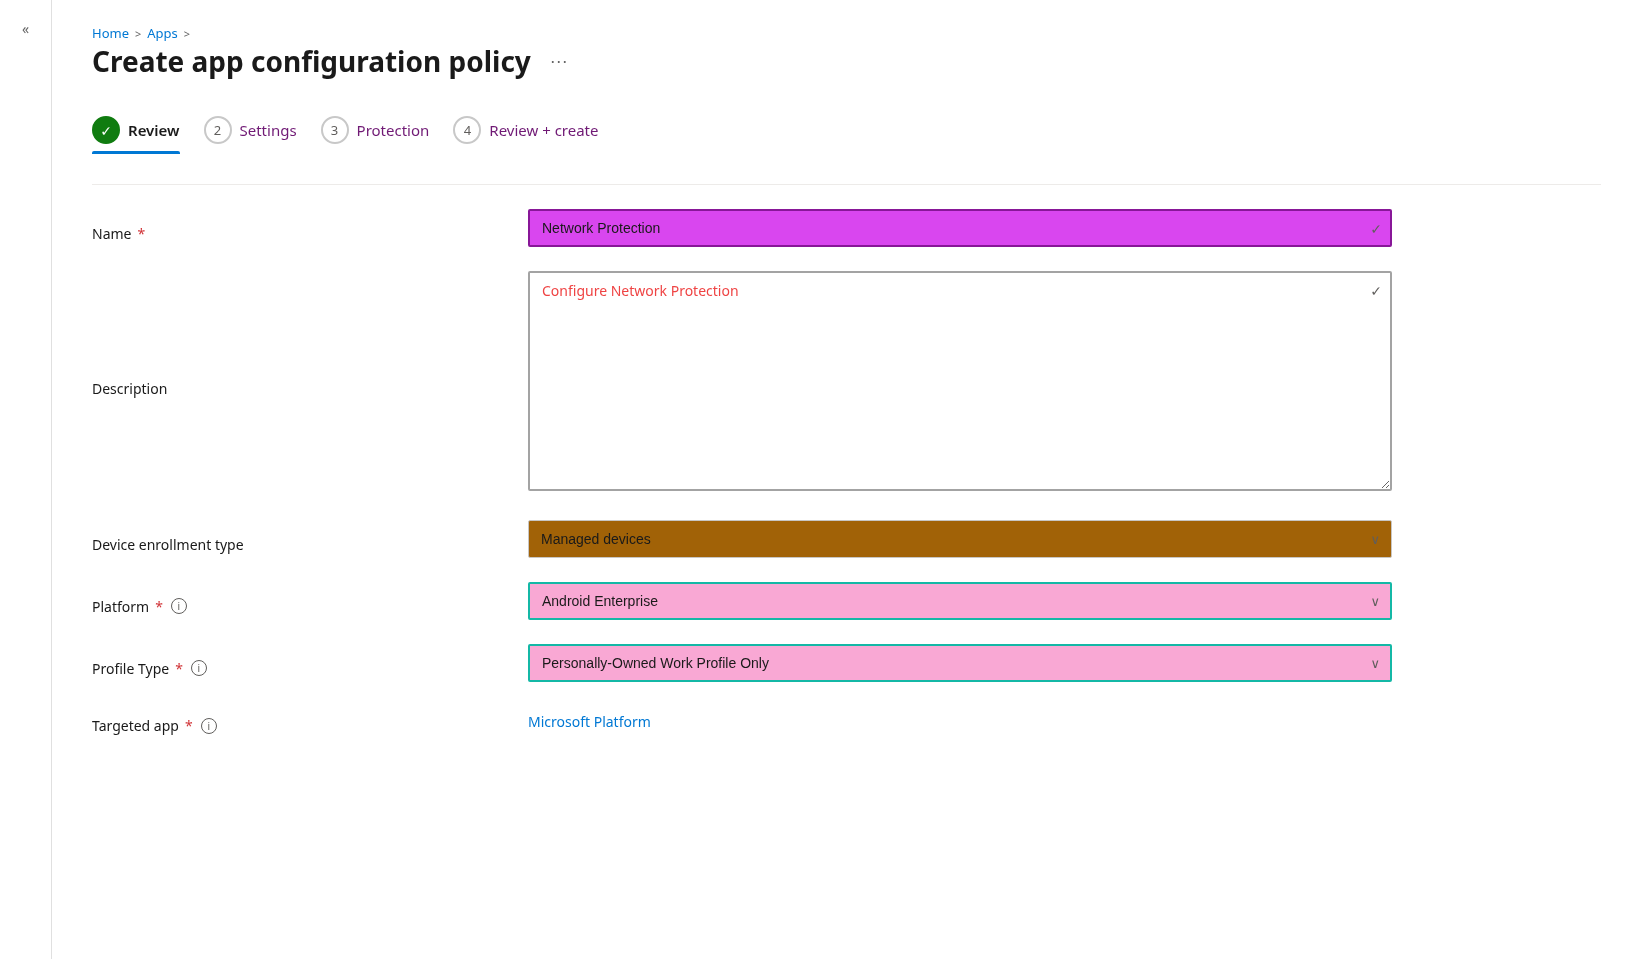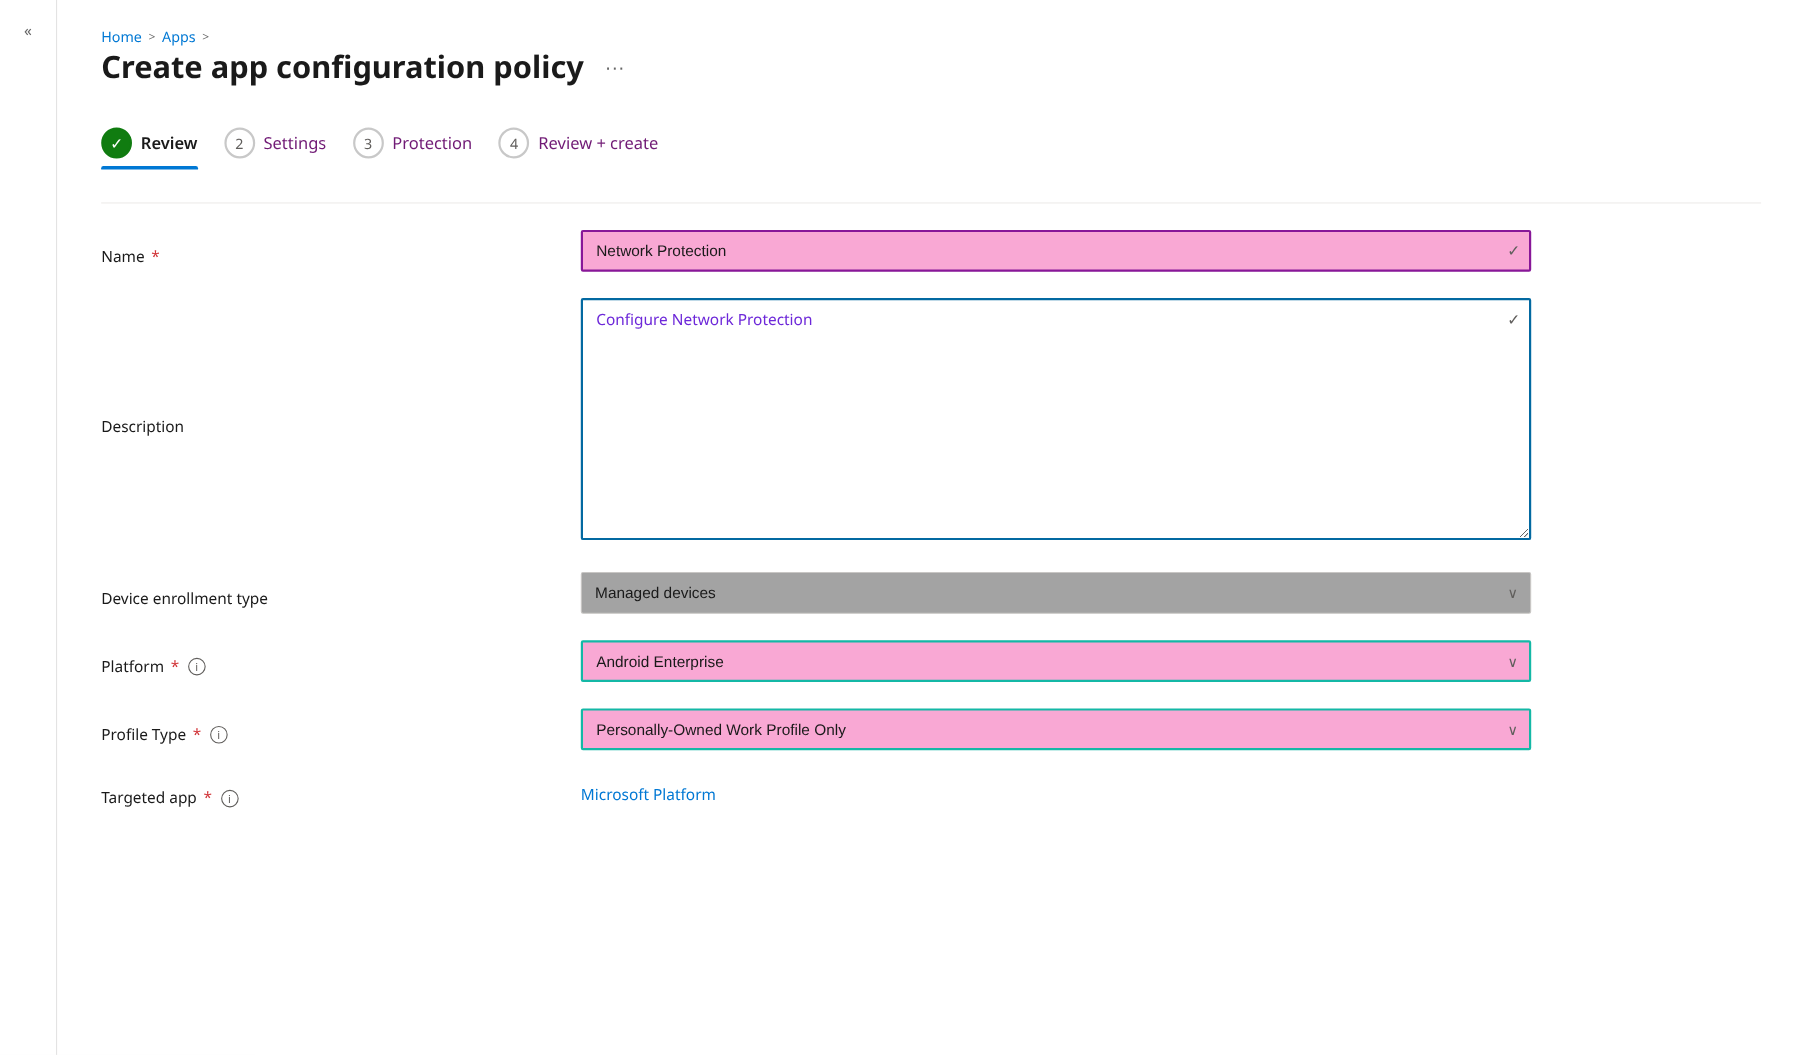--- a/index.html
+++ b/index.html
@@ -190,7 +190,7 @@
       font-size: 14px;
       color: #1a1a1a;
       outline: none;
-      background: #f9a8d4;
+      background: #d946ef;
       height: 38px;
     }
 

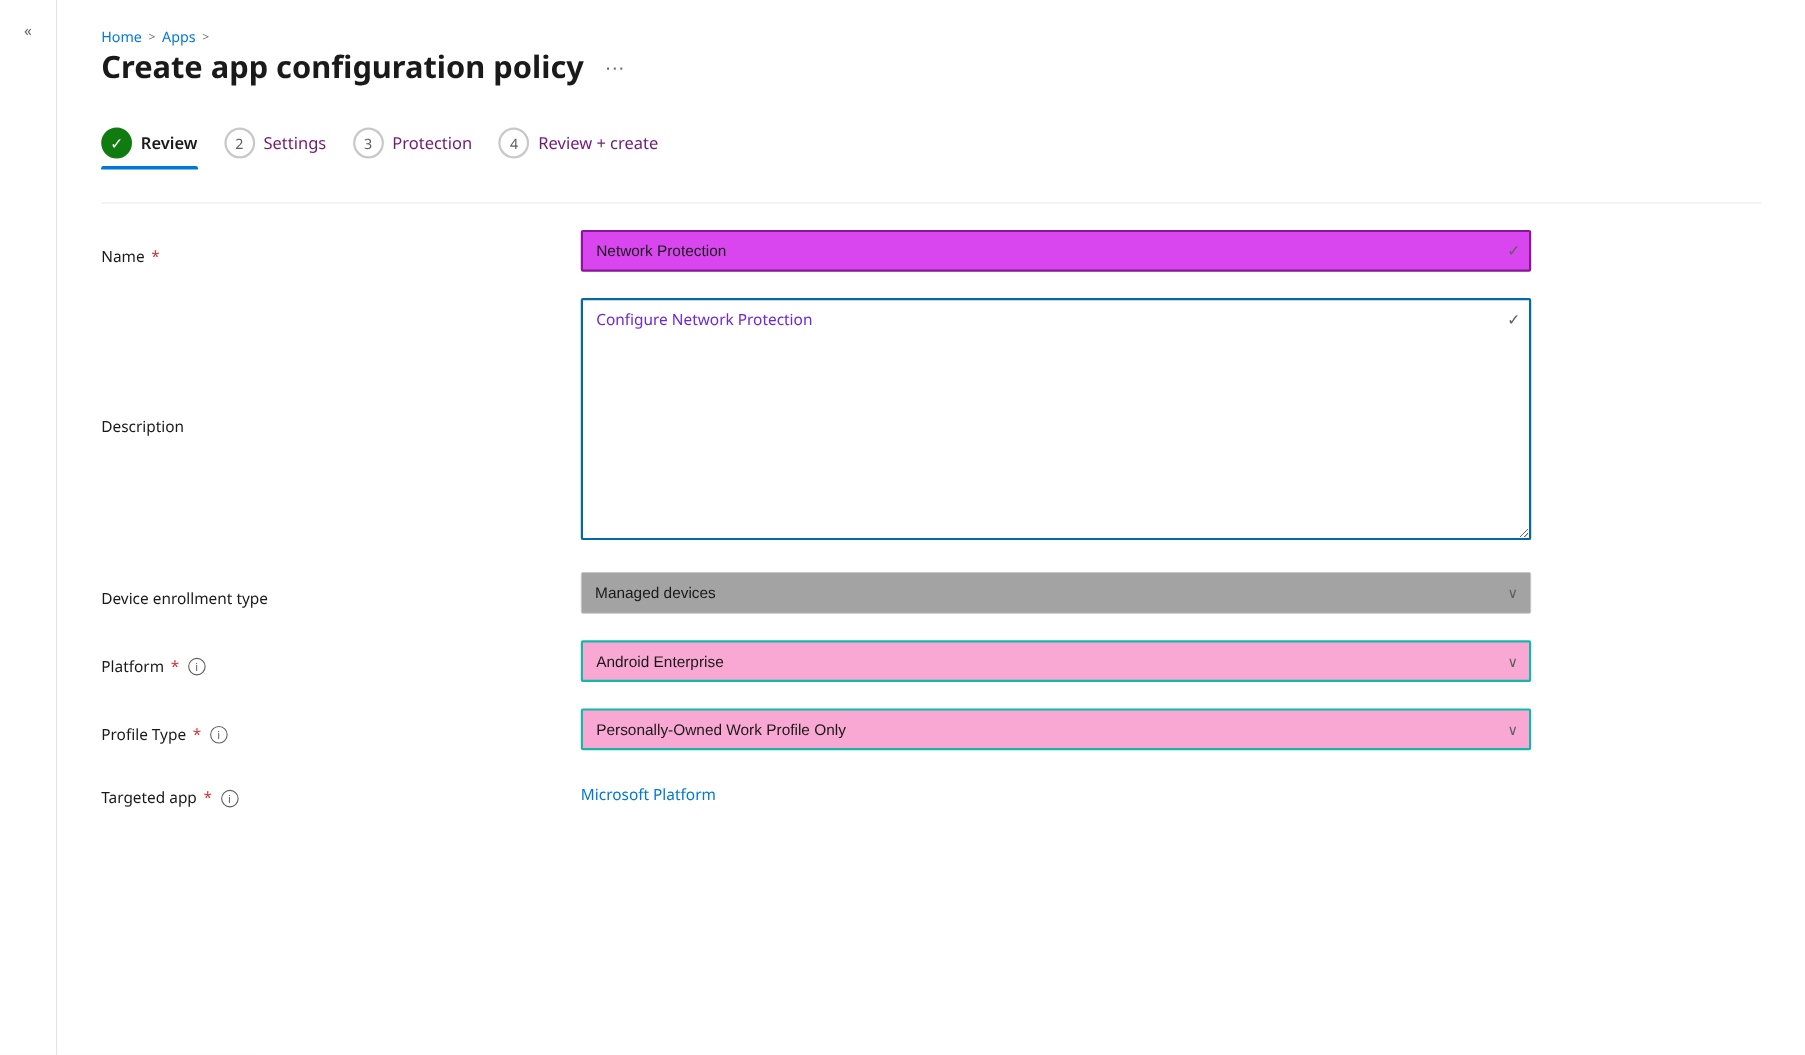--- a/index.html
+++ b/index.html
@@ -198,10 +198,10 @@
     .text-area {
       width: 100%;
       padding: 8px 36px 8px 12px;
-      border: 2px solid #0369a1;
+      border: 2px solid #a3a3a3;
       border-radius: 2px;
       font-size: 14px;
-      color: #6d28d9;
+      color: #ef4444;
       outline: none;
       background: #fff;
       resize: vertical;

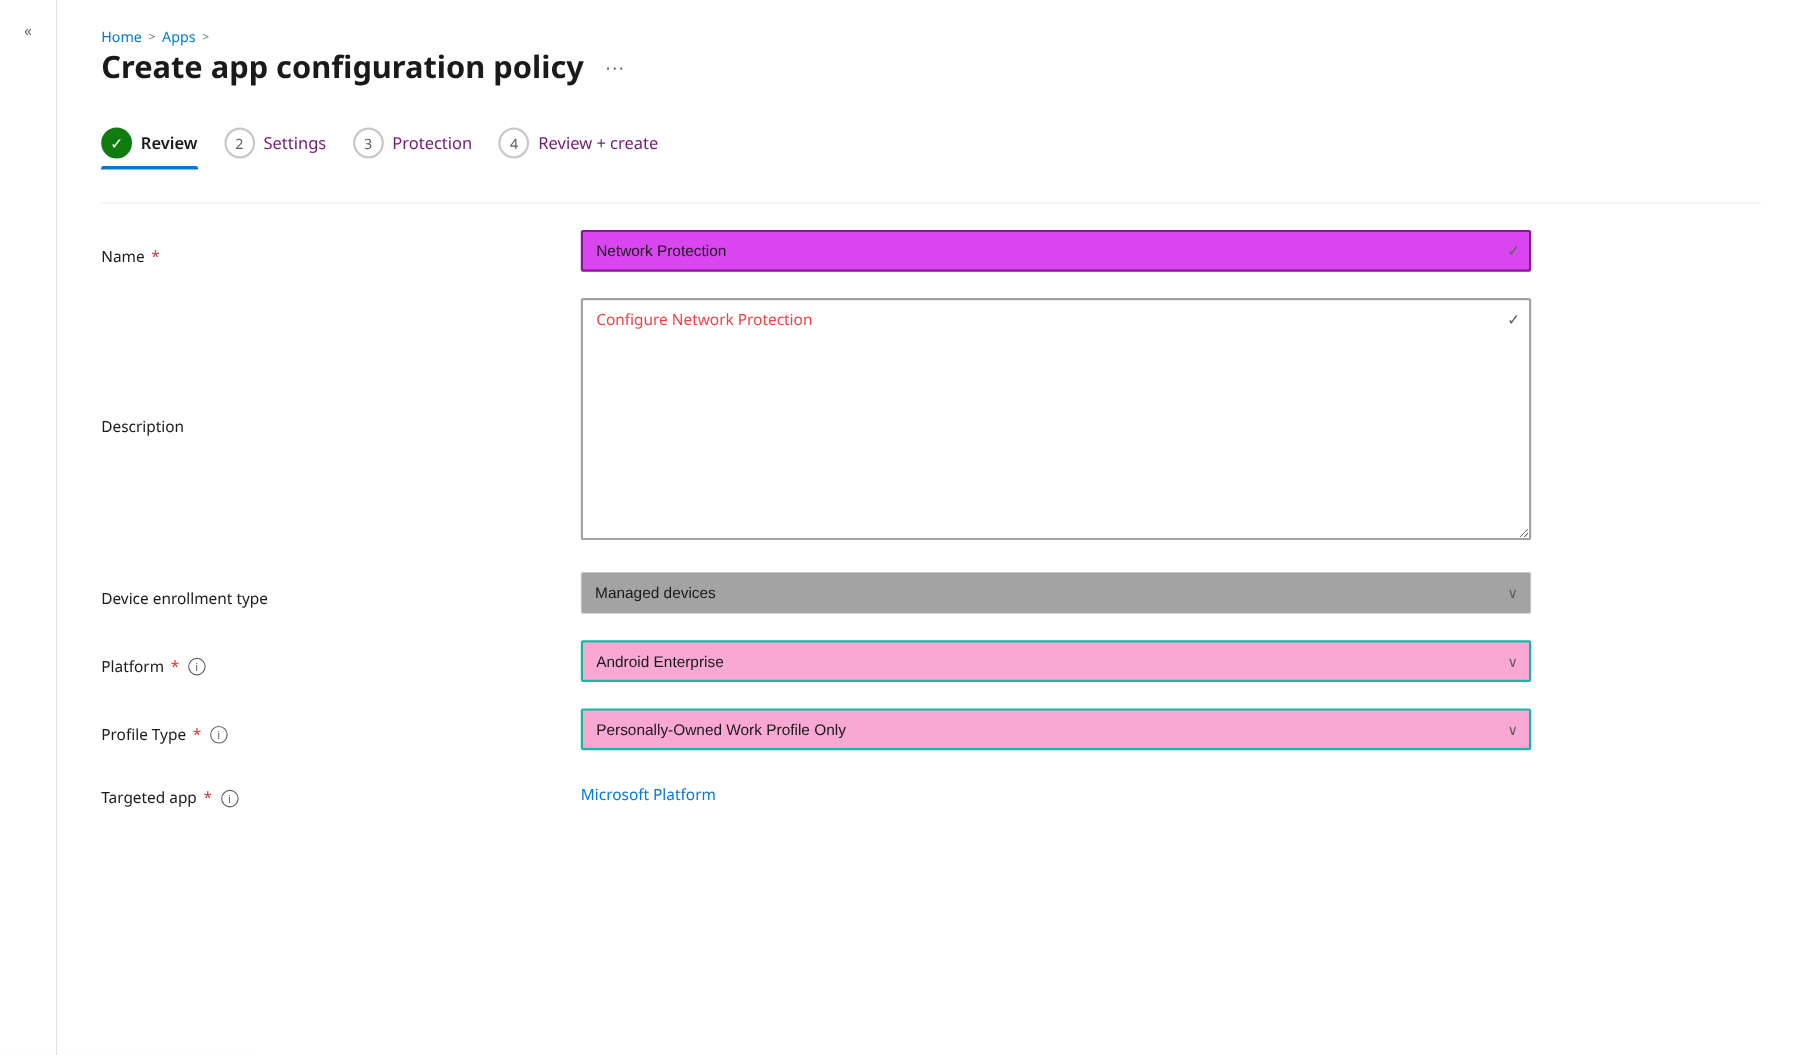--- a/index.html
+++ b/index.html
@@ -238,7 +238,7 @@
       font-size: 14px;
       color: #1a1a1a;
       outline: none;
-      background: #a3a3a3;
+      background: #a16207;
       height: 38px;
       appearance: none;
       cursor: pointer;

